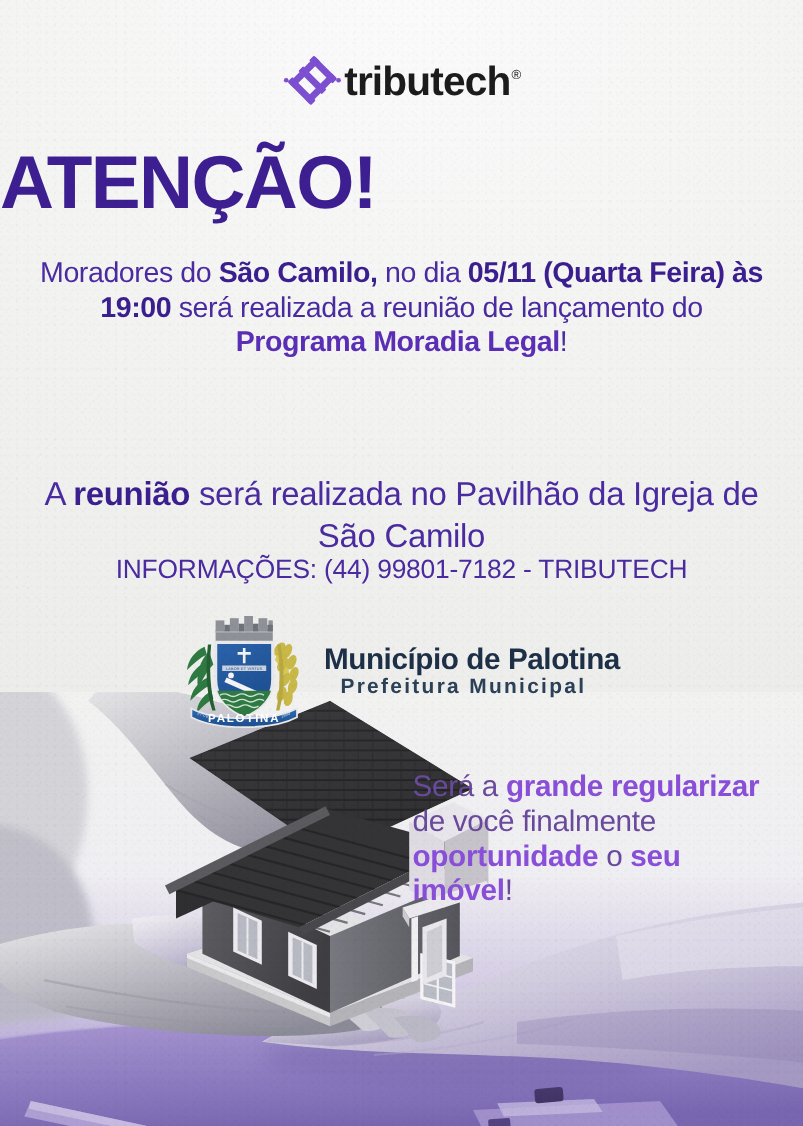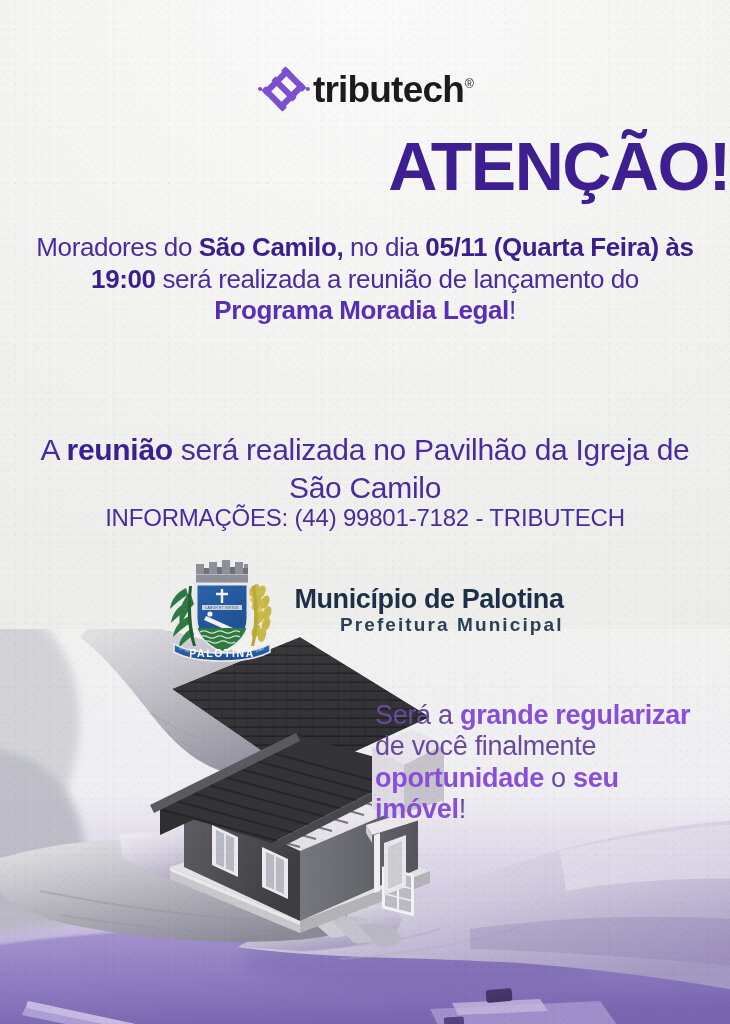--- a/index.html
+++ b/index.html
@@ -47,7 +47,7 @@
   
   .logo-row {
     position: absolute;
-    top: 62px;
+    top: 46px;
     left: 0; right: 0;
     display: flex;
     align-items: center;

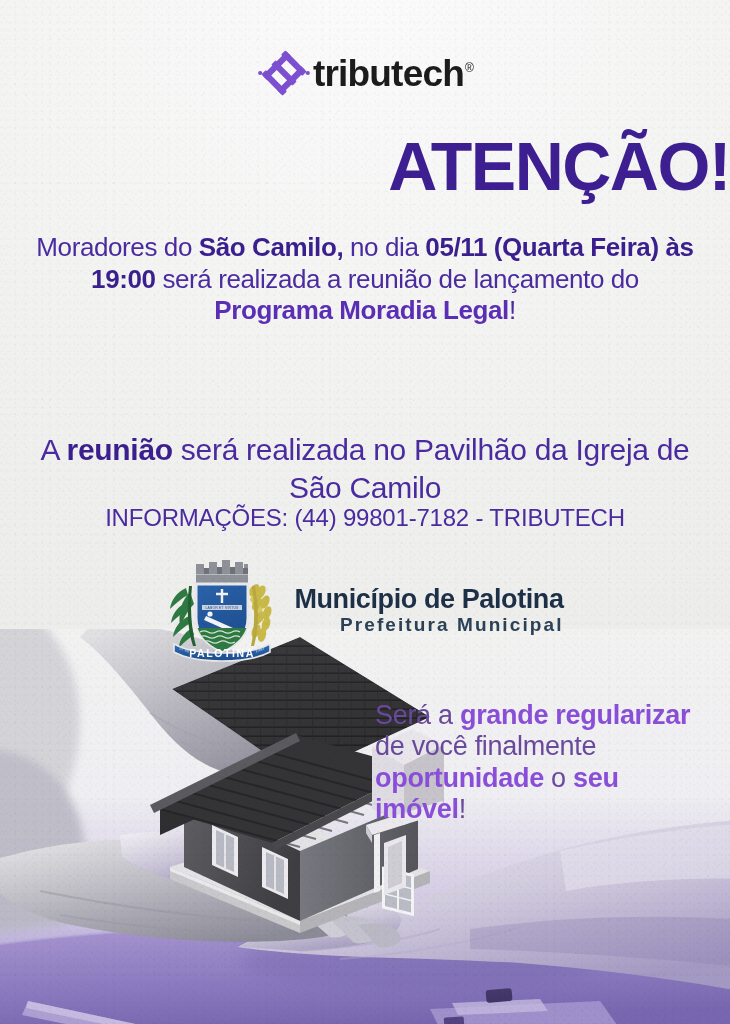--- a/index.html
+++ b/index.html
@@ -77,7 +77,7 @@
     position: absolute;
     top: 132px;
     left: 0; right: 0;
-    text-align: right;
+    text-align: left;
     font-size: 68px;
     font-weight: 700;
     letter-spacing: -1.5px;

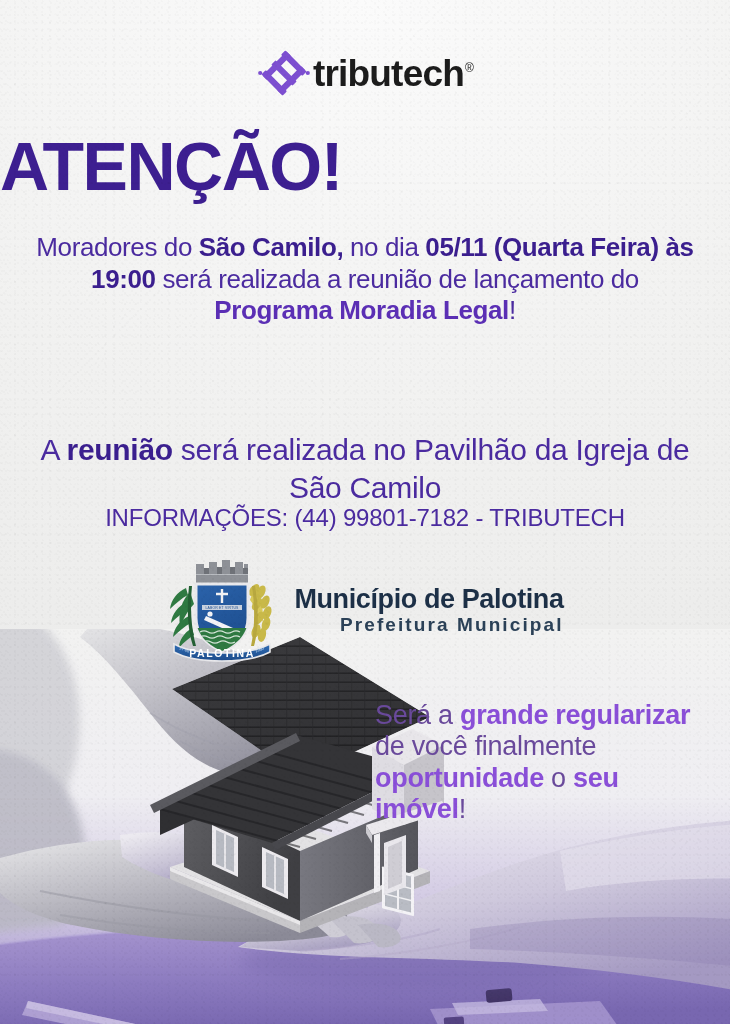--- a/index.html
+++ b/index.html
@@ -133,7 +133,7 @@
     z-index: 20;
   }
   .crest { width: 112px; height: 108px; display: block; }
-  .gov-text { line-height: 1.05; text-align: right; }
+  .gov-text { line-height: 1.05; }
   .gov-1 {
     font-size: 27px;
     font-weight: 700;

